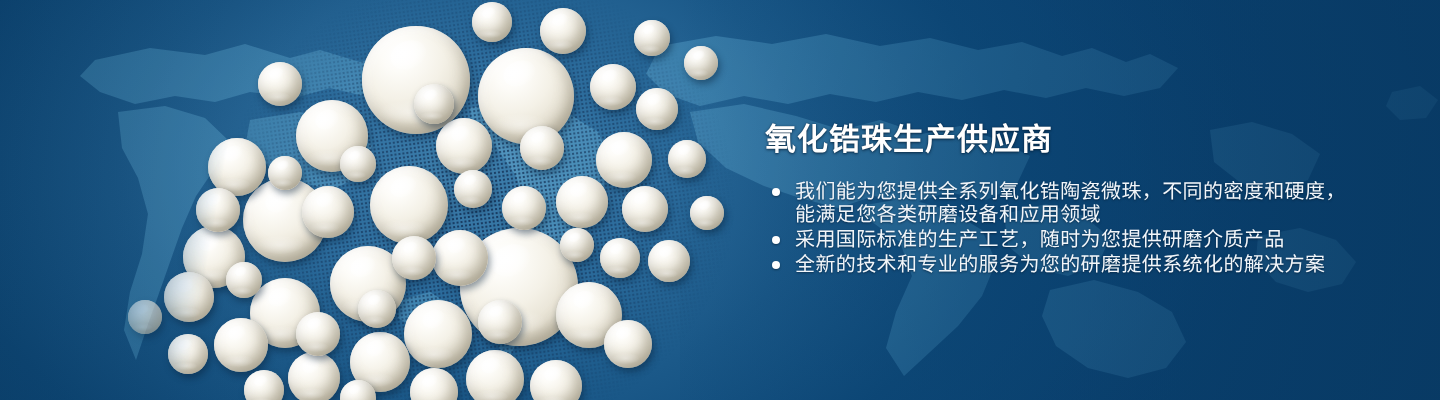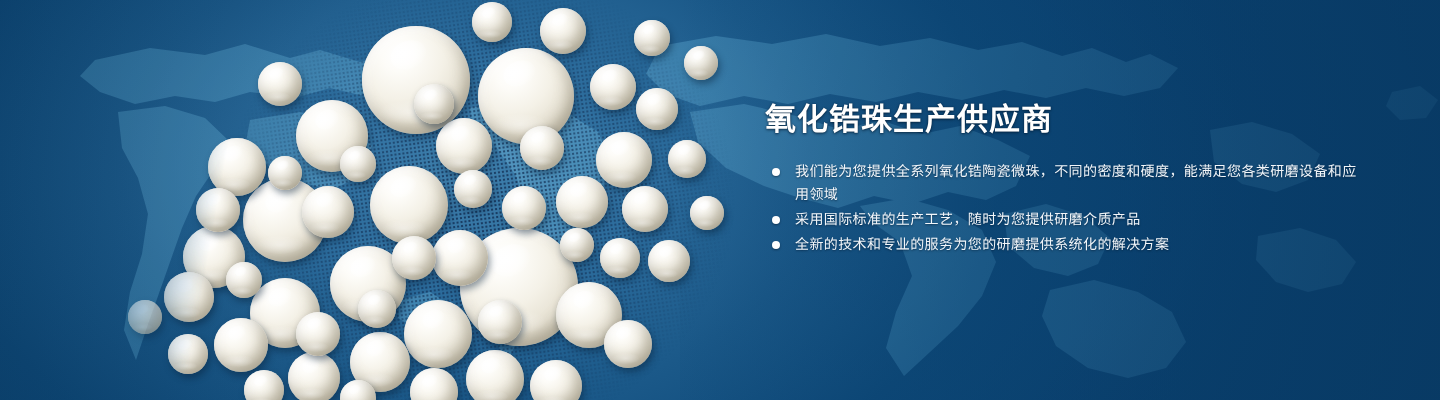--- a/index.html
+++ b/index.html
@@ -90,7 +90,7 @@
   
   .content{
     position:absolute;
-    left:765px; top:100px;
+    left:765px; top:120px;
     width:600px;
   }
   .title{

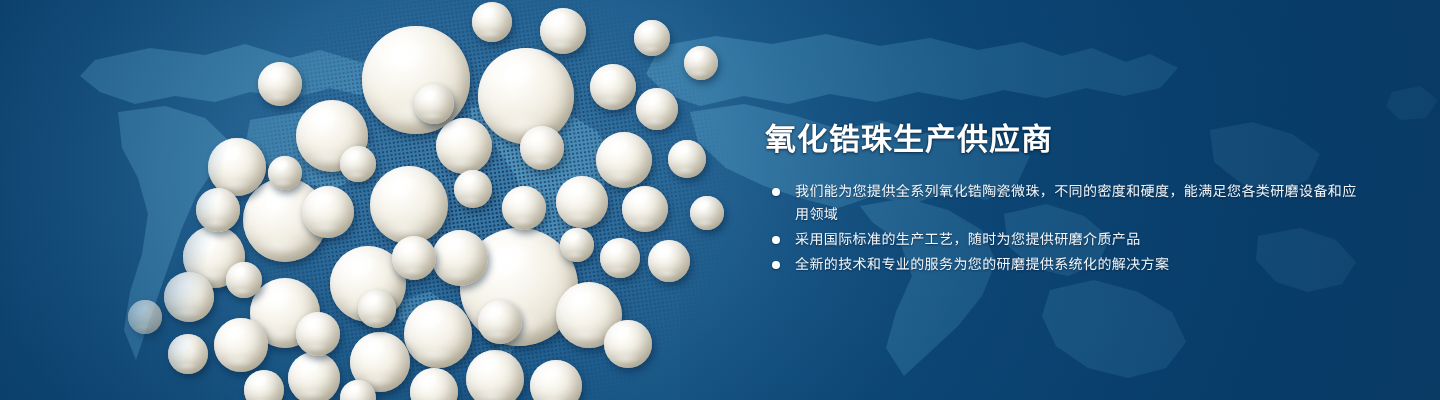--- a/index.html
+++ b/index.html
@@ -109,7 +109,7 @@
   .bullet{
     position:relative;
     padding-left:30px;
-    font-size:14px;
+    font-size:20px;
     line-height:23px;
     color:#f2f6fa;
     letter-spacing:.4px;

